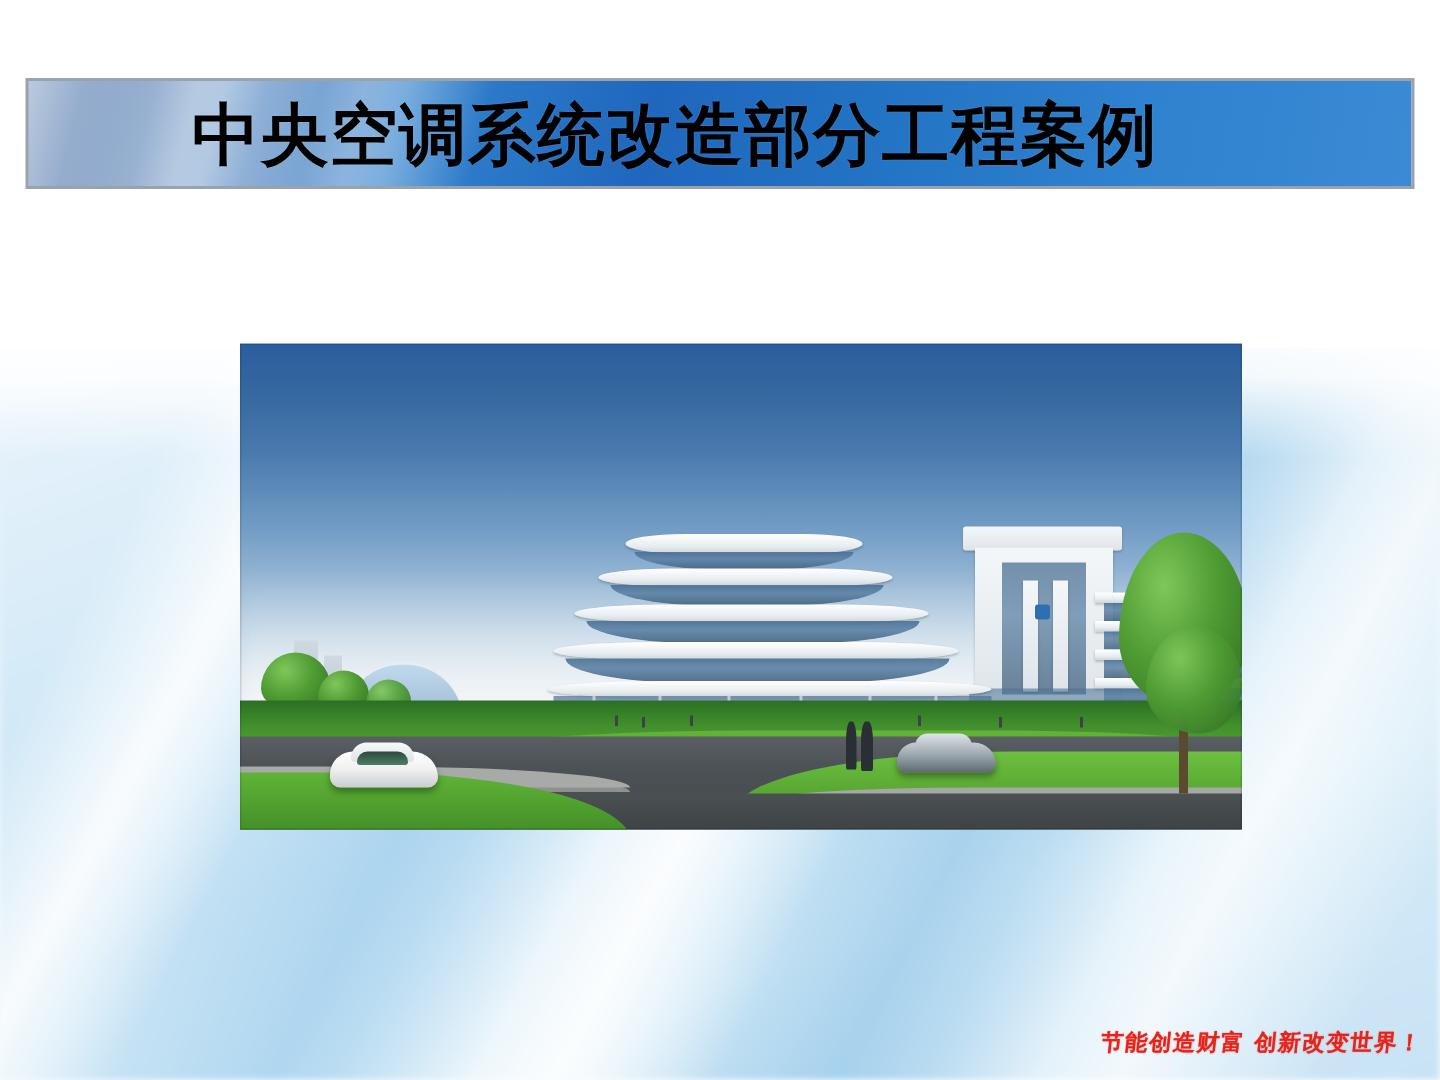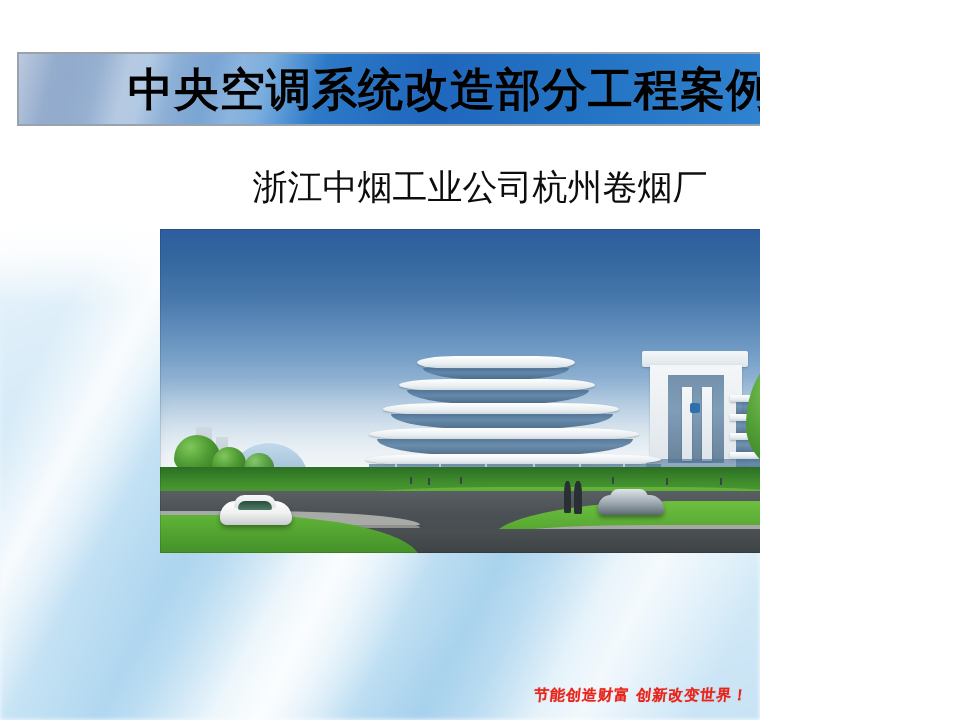--- a/index.html
+++ b/index.html
@@ -12,7 +12,7 @@
 
   
   #slide{
-    position:absolute;inset:0;width:760px;height:720px;overflow:hidden;
+    position:absolute;inset:0;width:960px;height:720px;overflow:hidden;
     background:
       linear-gradient(168deg,#ffffff 0%,#ffffff 16%,#f2f8fd 22%,#e2f0fa 30%,#ffffff 100%);
   }

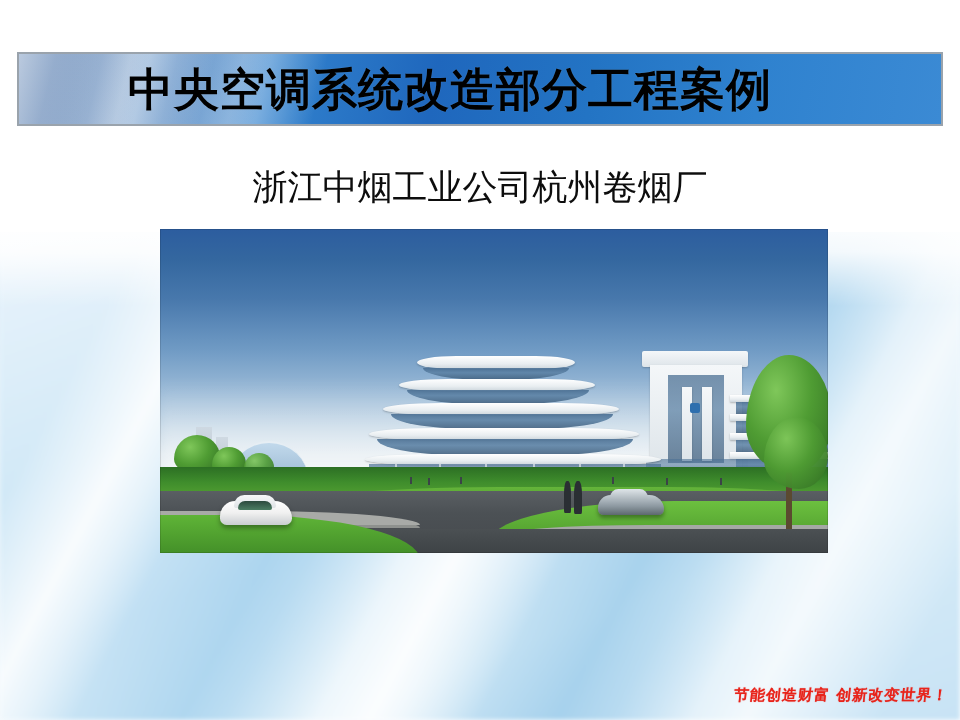--- a/index.html
+++ b/index.html
@@ -247,7 +247,6 @@
     <div id="title-text">中央空调系统改造部分工程案例</div>
   </div>
 
-  <div id="subtitle">浙江中烟工业公司杭州卷烟厂</div>
 
   <div id="photo">
 

